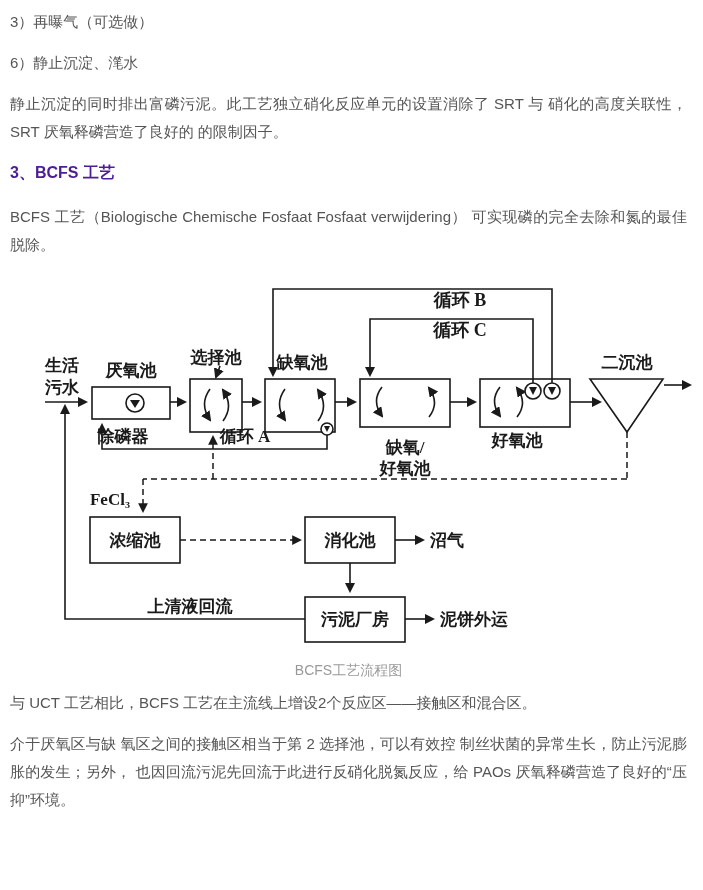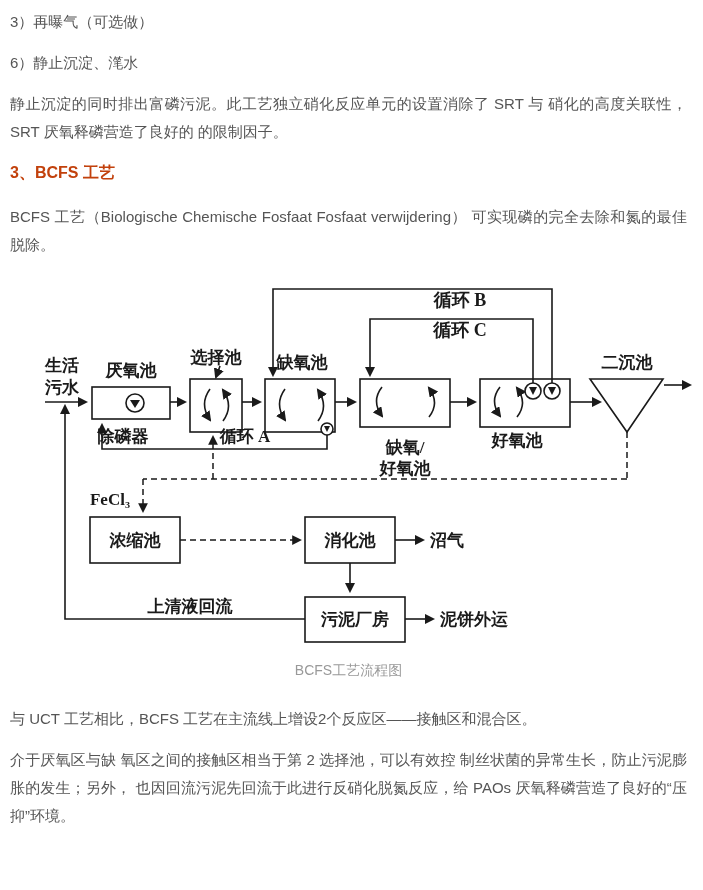--- a/index.html
+++ b/index.html
@@ -22,7 +22,7 @@
     margin: 8px 0 16px 0;
     font-size: 16px;
     line-height: 28px;
-    color: #c2410c;
+    color: #4c1d95;
     font-weight: bold;
   }
   figure.diagram-figure { margin: 6px 0 0 20px; padding: 0; }

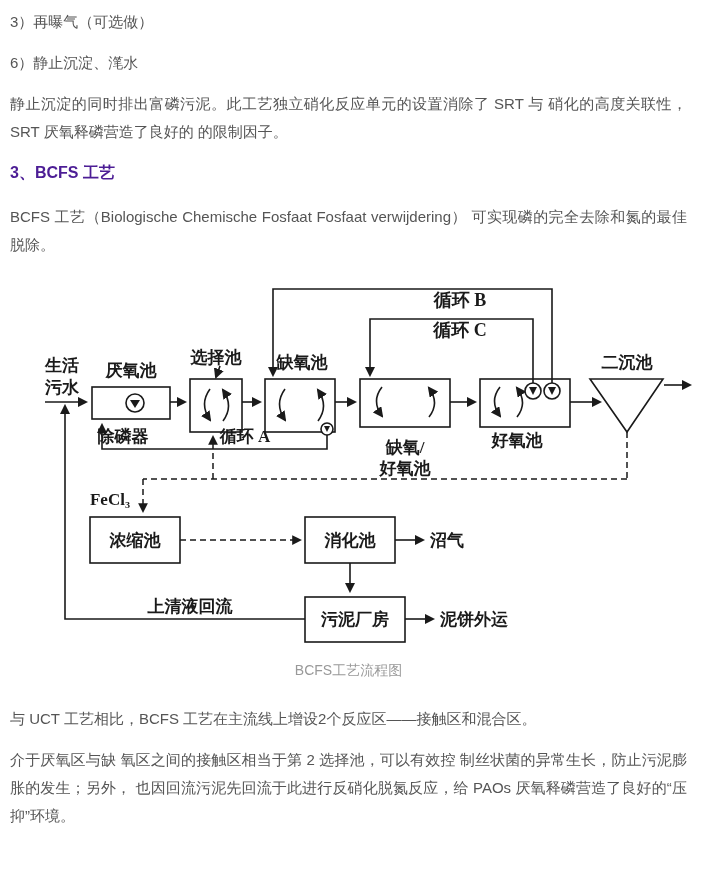--- a/index.html
+++ b/index.html
@@ -28,7 +28,7 @@
   figure.diagram-figure { margin: 6px 0 0 20px; padding: 0; }
   figure.diagram-figure svg { display: block; }
   .diagram-caption {
-    margin: 2px 0 24px 0;
+    margin: 2px 0 8px 0;
     font-size: 14px;
     color: #999999;
     text-align: center;

